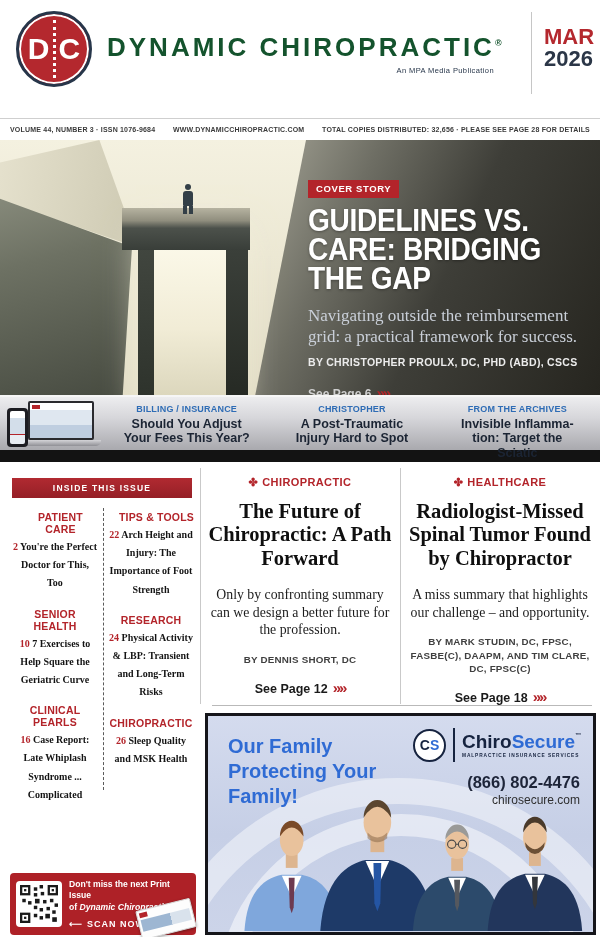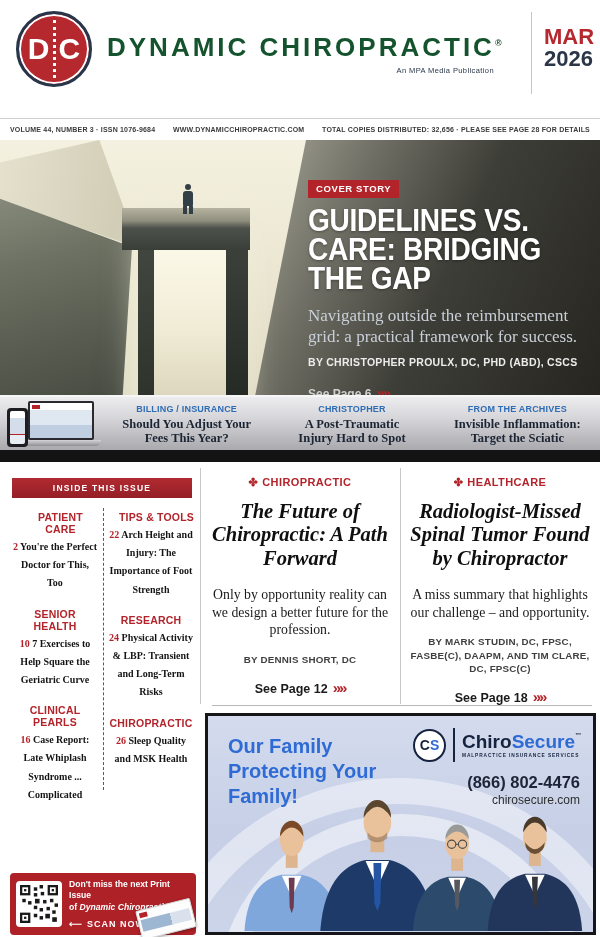--- a/index.html
+++ b/index.html
@@ -86,7 +86,7 @@
   .dx-see { margin-top:1px; font-size:6.5px; font-weight:bold; color:#b3242a; letter-spacing:.3px; }
   .digi-item { flex:1; text-align:center; padding-top:7px; cursor:pointer; }
   .digi-cat { font-size:9px; font-weight:bold; color:#2e6cb5; letter-spacing:.2px; }
-  .digi-title { margin:3px auto 16px; width:132px; font-family:Liberation Serif, serif; font-weight:bold;
+  .digi-title { margin:3px auto 16px; width:132px; font-family:Liberation Sans, sans-serif; font-weight:bold;
           font-size:12.5px; line-height:1.15; color:#1b2433; }
   .blackstrip { height:12px; background:#131313; }
 

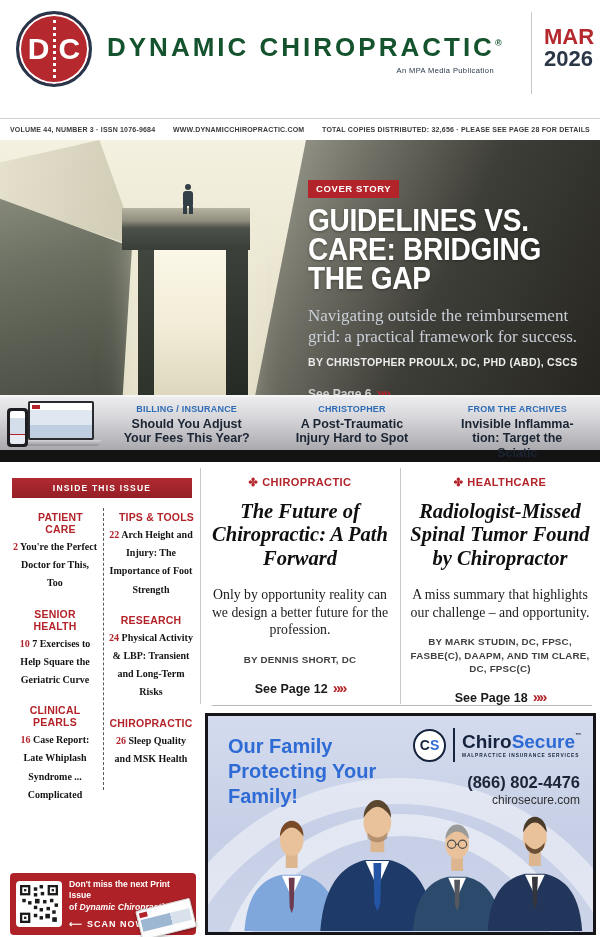--- a/index.html
+++ b/index.html
@@ -129,7 +129,7 @@
   .feature.f1 { left:203px; } .feature.f2 { left:403px;text-align:center; }
   .feat-cat { font-size:11px; font-weight:bold; color:#b3242a; letter-spacing:.4px; }
   .feat-icon { font-size:11px; margin-right:4px; }
-  .feat-title { margin:11px auto 16px; width:186px; font-family:"Liberation Serif",serif; font-style:italic;
+  .feat-title { margin:11px auto 16px; width:186px; font-family:"Liberation Serif",serif; 
           font-weight:bold; font-size:20.5px; line-height:1.14; color:#0f0f0f; }
   .feat-sum { margin:11px auto 0; width:188px; font-family:"Liberation Serif",serif; font-size:13.8px;
           line-height:1.28; color:#1c1c1c; }

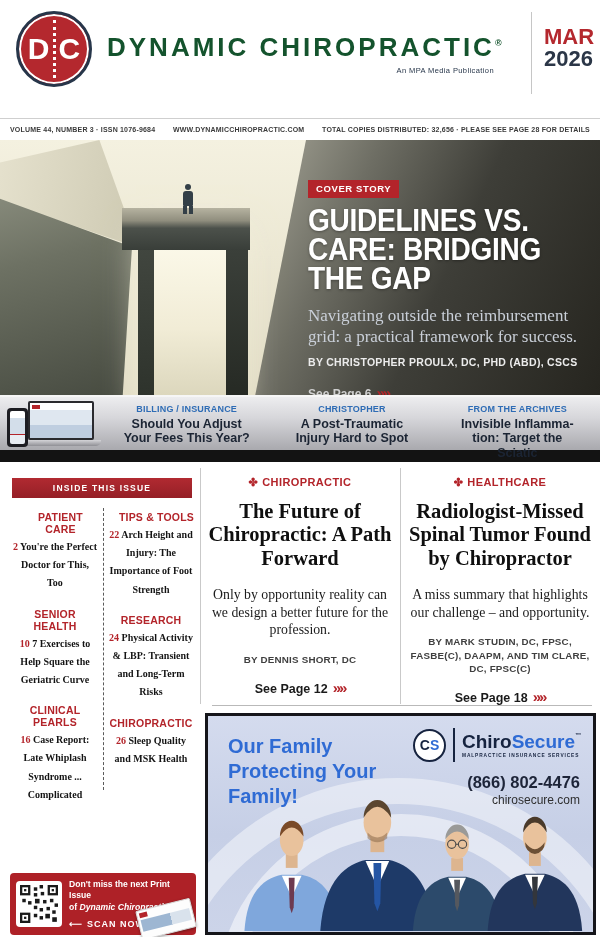--- a/index.html
+++ b/index.html
@@ -304,7 +304,7 @@
     <article class="feature f1">
       <div class="feat-cat"><span class="feat-icon">✤</span><span>CHIROPRACTIC</span></div>
       <h2 class="feat-title">The Future of Chiropractic: A Path Forward</h2>
-      <p class="feat-sum">Only by opportunity reality can we design a better future for the profession.</p>
+      <p class="feat-sum">Only by confronting summary can we design a better future for the profession.</p>
       <div class="feat-by">BY DENNIS SHORT, DC</div>
       <div class="feat-see"><span>See Page 12</span><span class="chev"><span>»</span><span>»</span></span></div>
     </article>

